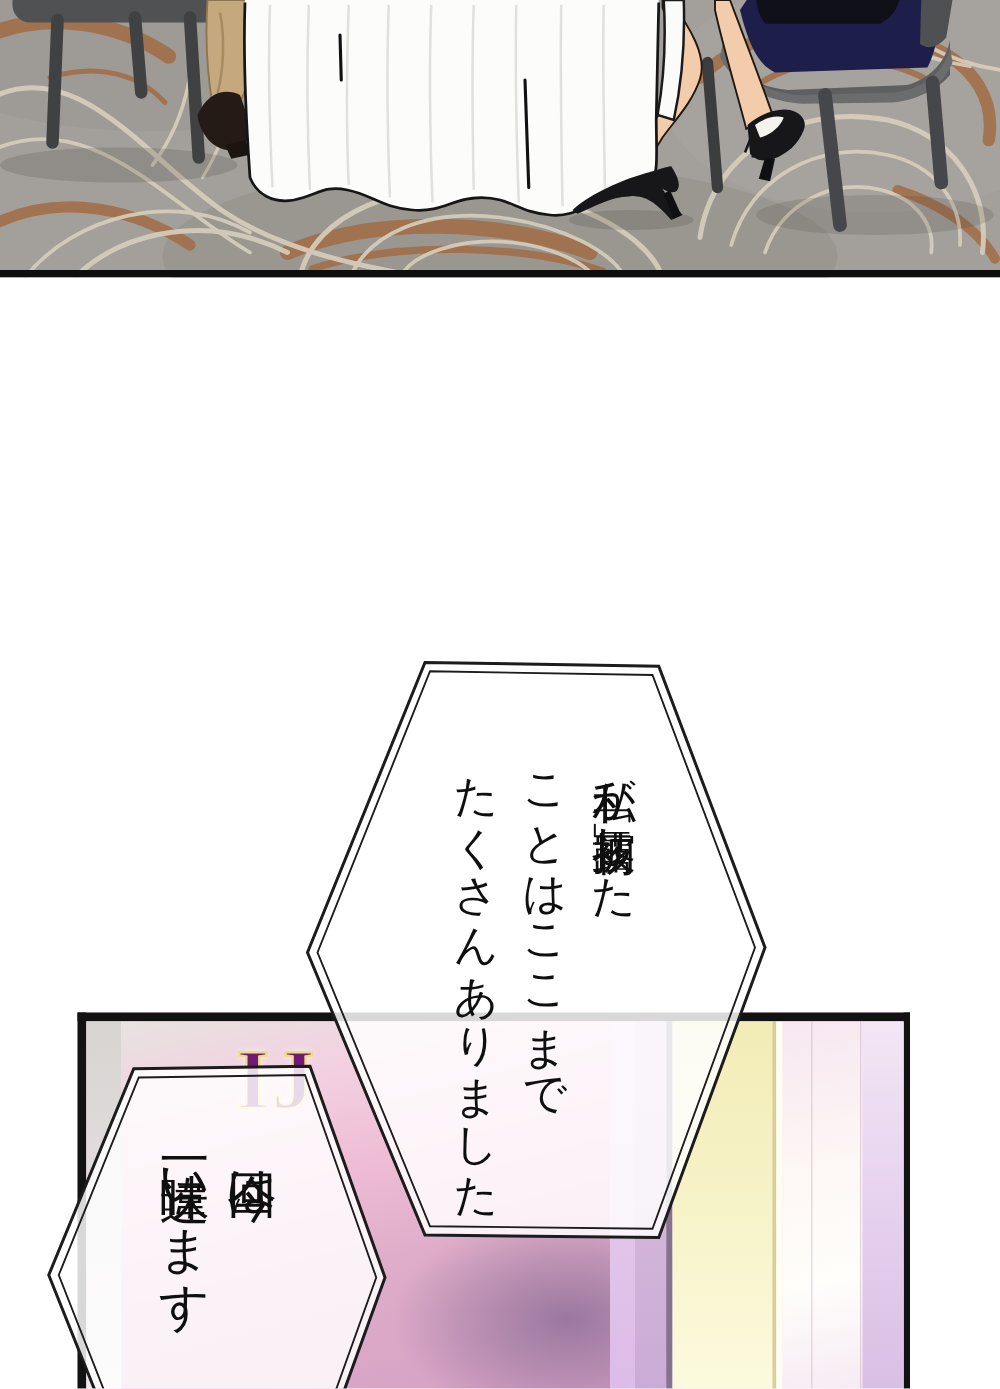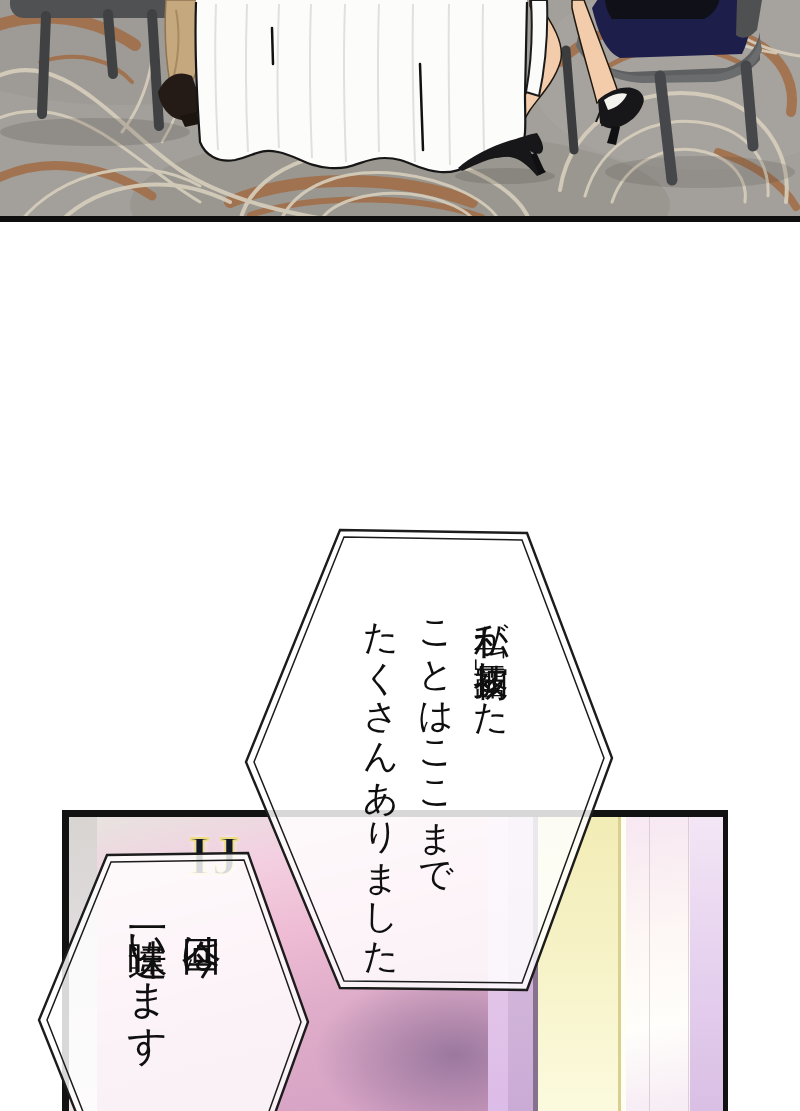--- a/index.html
+++ b/index.html
@@ -26,8 +26,8 @@
   .band-cream{left:557px;width:64px;background:linear-gradient(170deg,#f7e7f1 0%,#fdf7f5 40%,#fffefb 70%,#f6ebf4 100%);}
   .vline{position:absolute;top:0;bottom:0;width:1px;background:rgba(190,165,185,0.45);}
   .band-lavender{left:621px;width:33px;background:linear-gradient(to bottom,#f3e6f5 0%,#e5cfee 55%,#d9bfe4 100%);}
-  .stage-letters{position:absolute;left:120px;top:12px;font-size:54px;line-height:1;
-                 font-weight:bold;letter-spacing:2px;color:#0f172a;
+  .stage-letters{position:absolute;left:120px;top:12px;font-size:68px;line-height:1;
+                 font-weight:bold;letter-spacing:2px;color:#701a75;
                  -webkit-text-stroke:2px #eedd85;text-shadow:0 0 6px rgba(255,255,255,.8);}
   
   .bubble-svg{position:absolute;z-index:5;}

